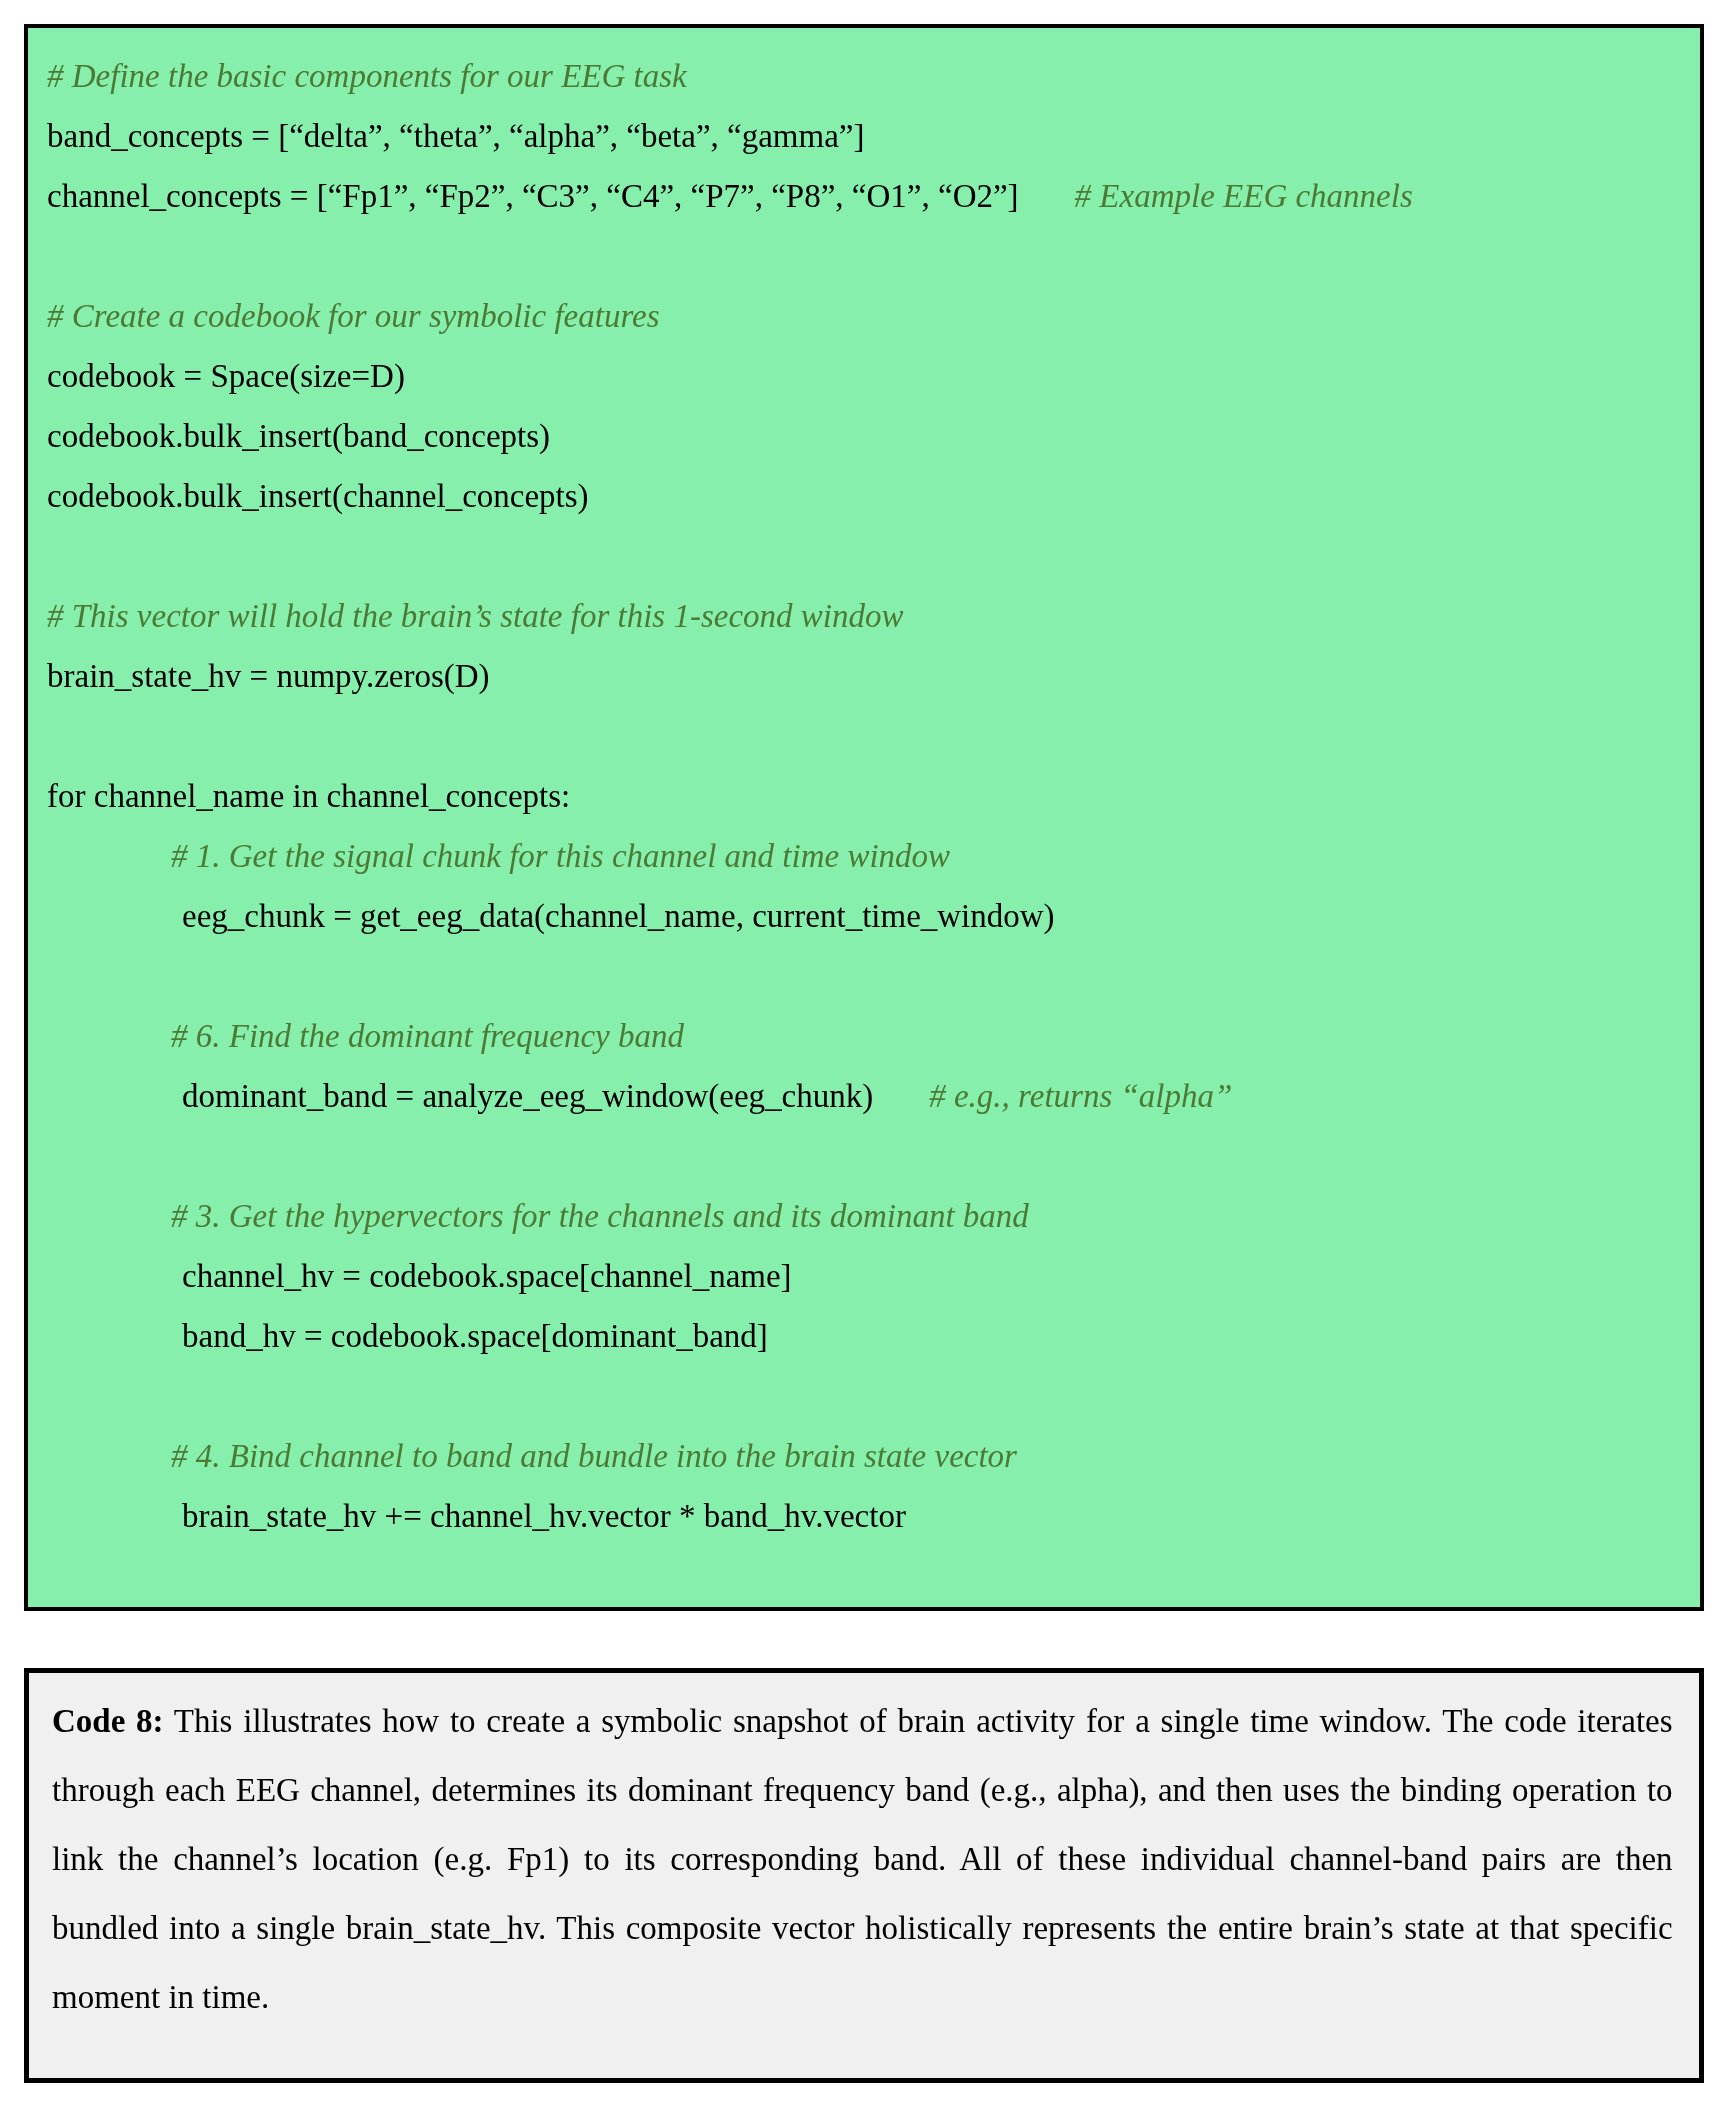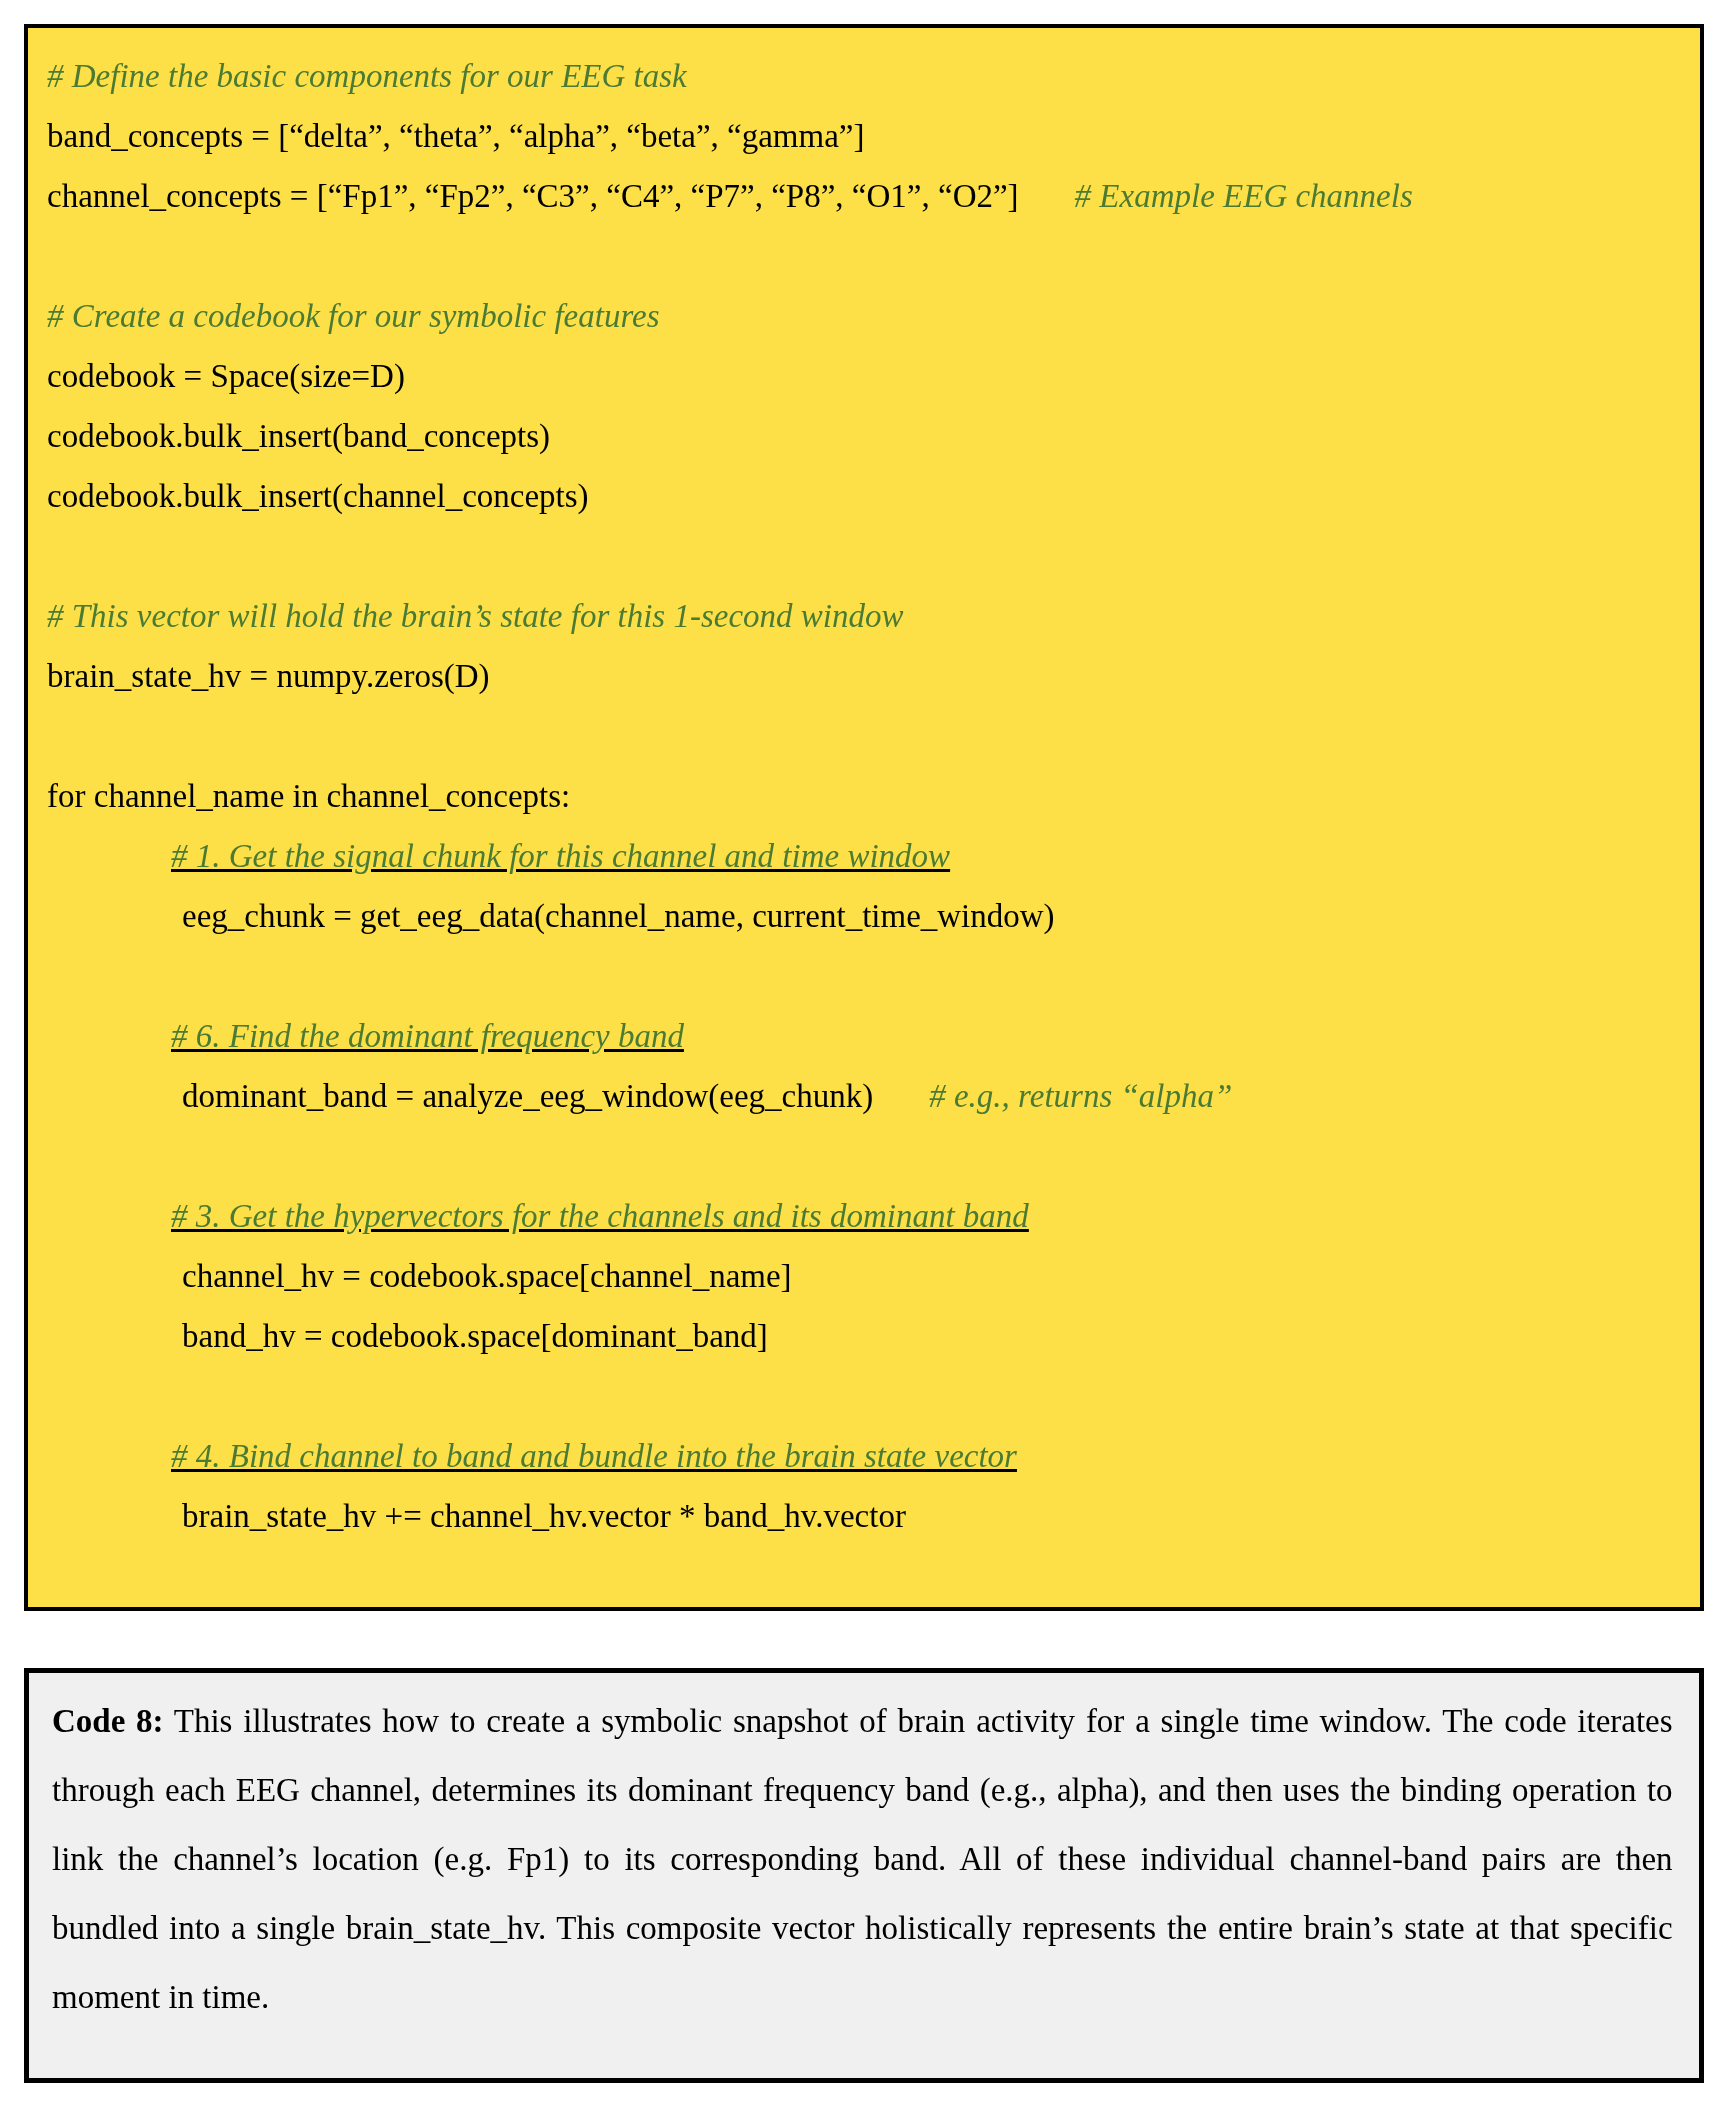--- a/index.html
+++ b/index.html
@@ -15,7 +15,7 @@
   .code-box{
     position:absolute;left:24px;top:24px;width:1680px;height:1587px;
     border:4.1px solid var(--border-black);
-    background:#fde047;
+    background:#86efac;
     padding:18px 18px 0 19px;
   }
   .line{

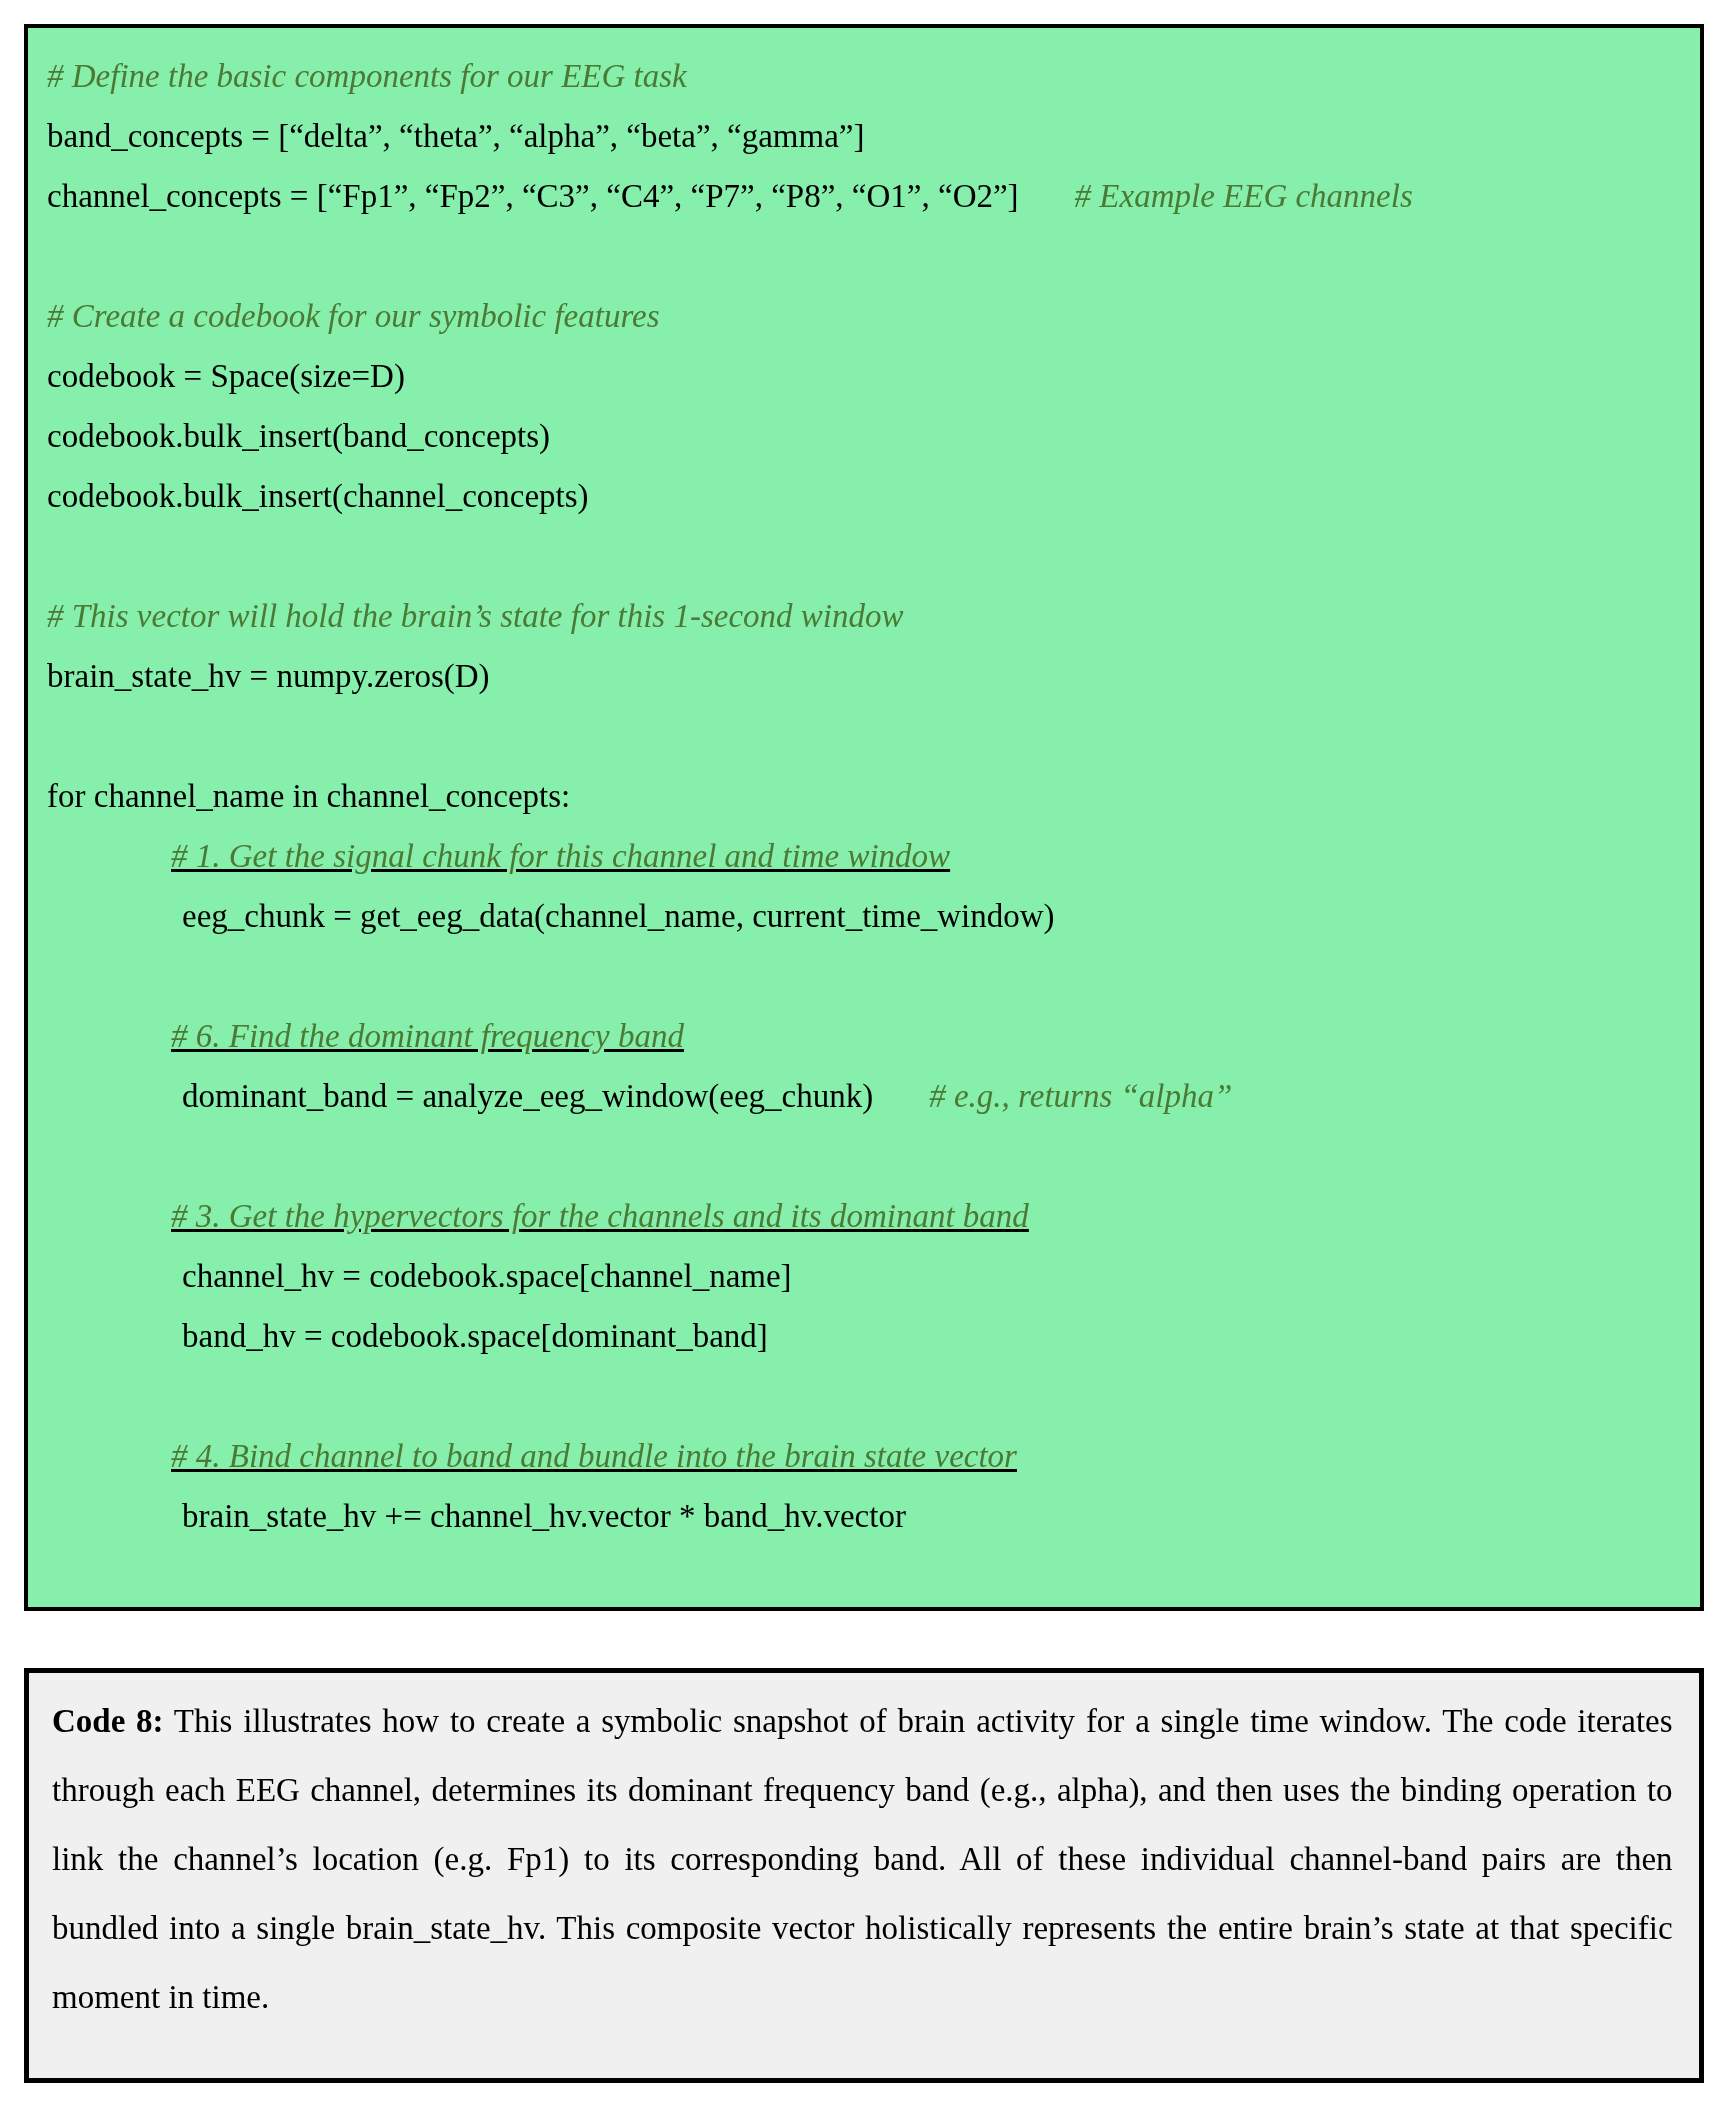--- a/index.html
+++ b/index.html
@@ -25,7 +25,7 @@
   }
   .line.blank{height:60px;}
   .line.ind1{margin-left:135px;}
-  .line.ind1.cfirst{margin-left:124px;text-decoration:underline;}
+  .line.ind1.cfirst{margin-left:124px;}
   .seg-comment,.seg-comment_gap{color:var(--green);font-style:italic;}
   .seg-comment_gap{margin-left:56px;}
   .seg-kw{font-weight:normal;color:var(--code-black);}

